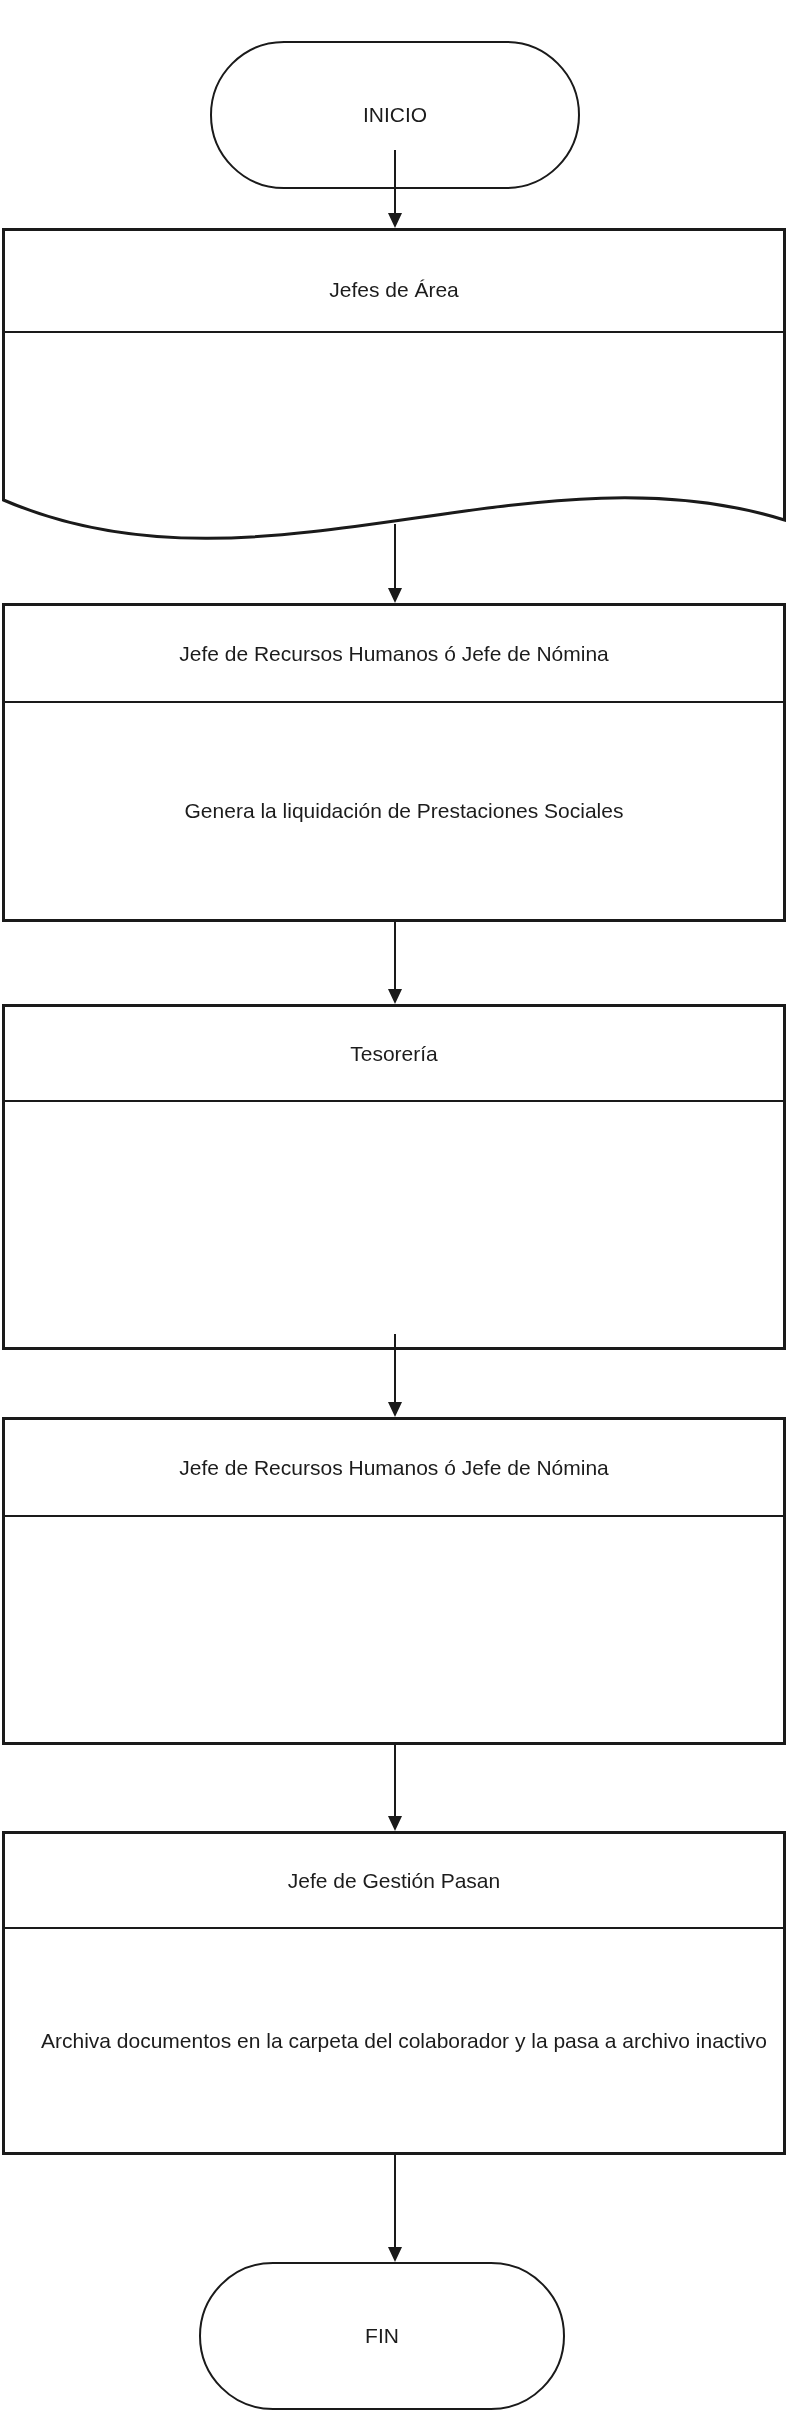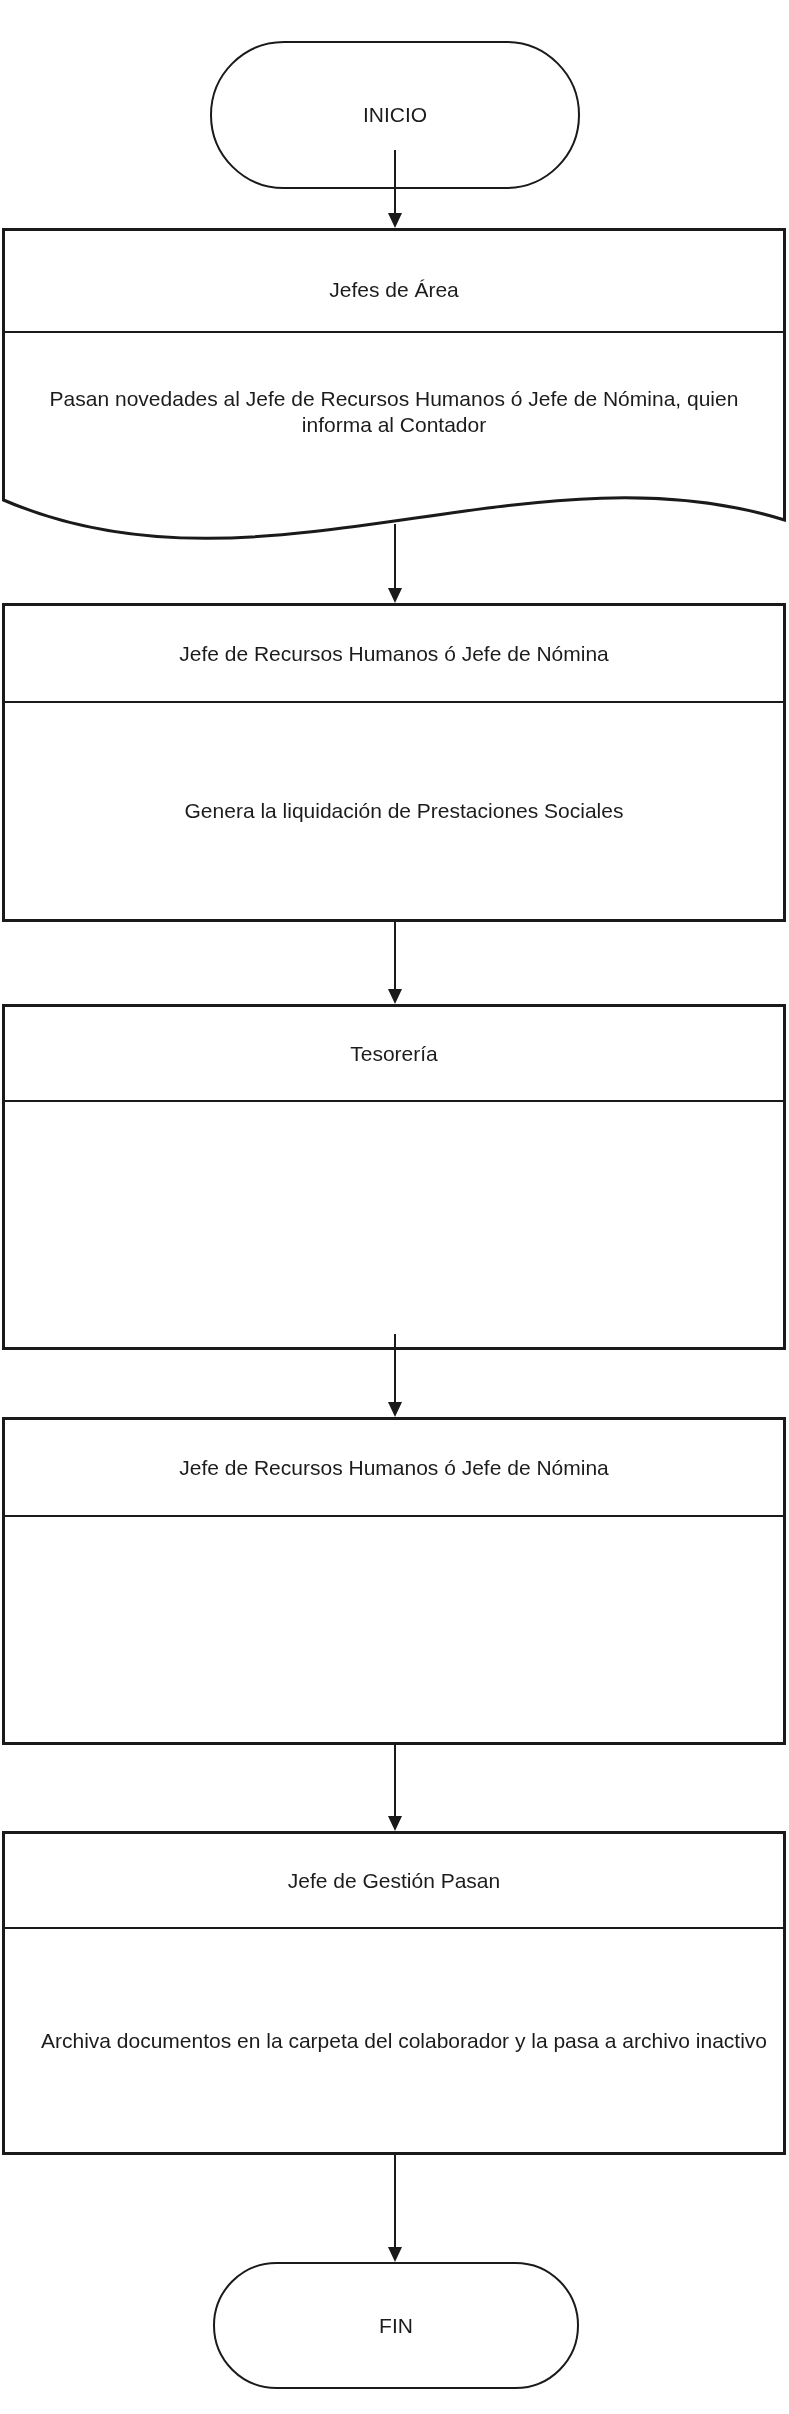--- a/index.html
+++ b/index.html
@@ -99,9 +99,6 @@
   <div class="overlay" style="top:228px; height:124px;">
     <span class="txt">Jefes de Área</span>
   </div>
-  <div class="overlay" style="top:332px; height:160px;">
-    <span class="txt">Pasan novedades al Jefe de Recursos Humanos ó Jefe de Nómina, quien informa al Contador</span>
-  </div>
 
   <svg class="arrow" style="top:524px;" width="18" height="79" viewBox="0 0 18 79">
     <line x1="9" y1="0" x2="9" y2="65" stroke="#1a1a1a" stroke-width="2"></line>

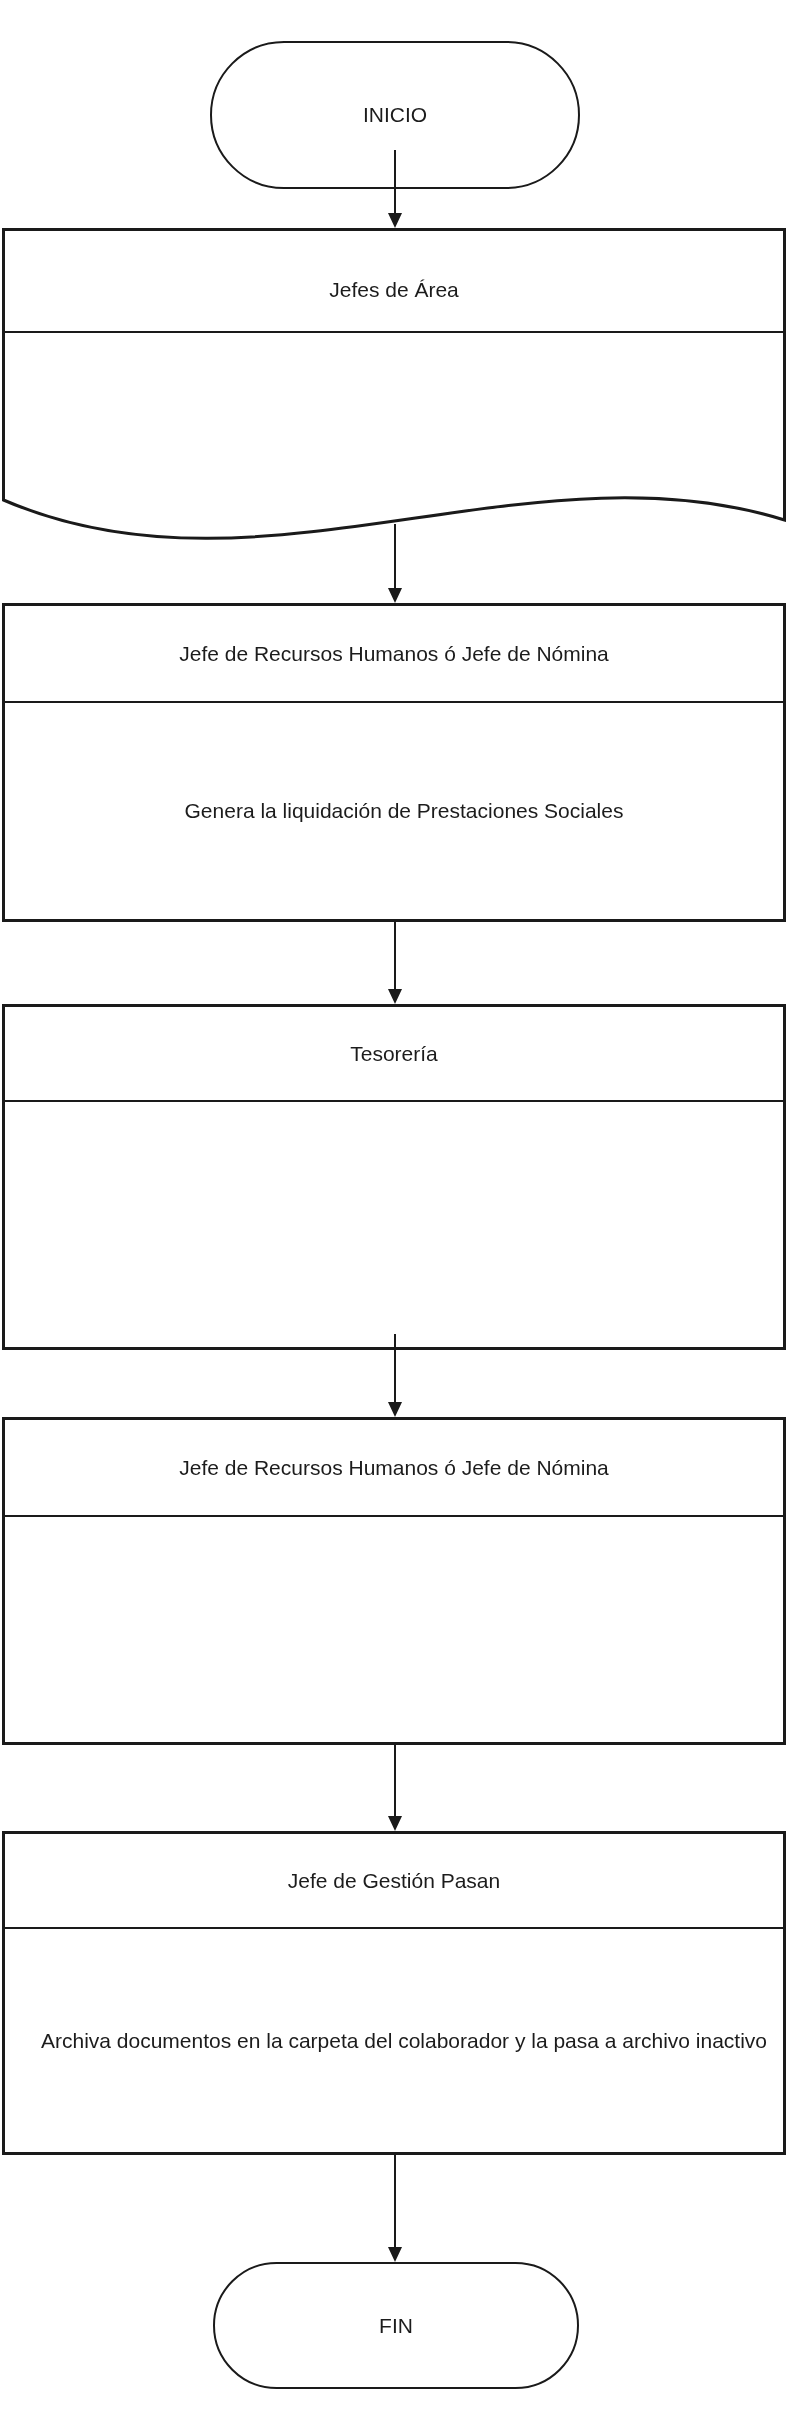--- a/index.html
+++ b/index.html
@@ -155,7 +155,7 @@
     <polygon points="2,92 16,92 9,107" fill="#1a1a1a"></polygon>
   </svg>
 
-  <div class="stadium" style="left:213px; top:2262px; width:366px; height:127px;">
+  <div class="stadium" style="left:199px; top:2262px; width:366px; height:148px;">
     <span>FIN</span>
   </div>
 

